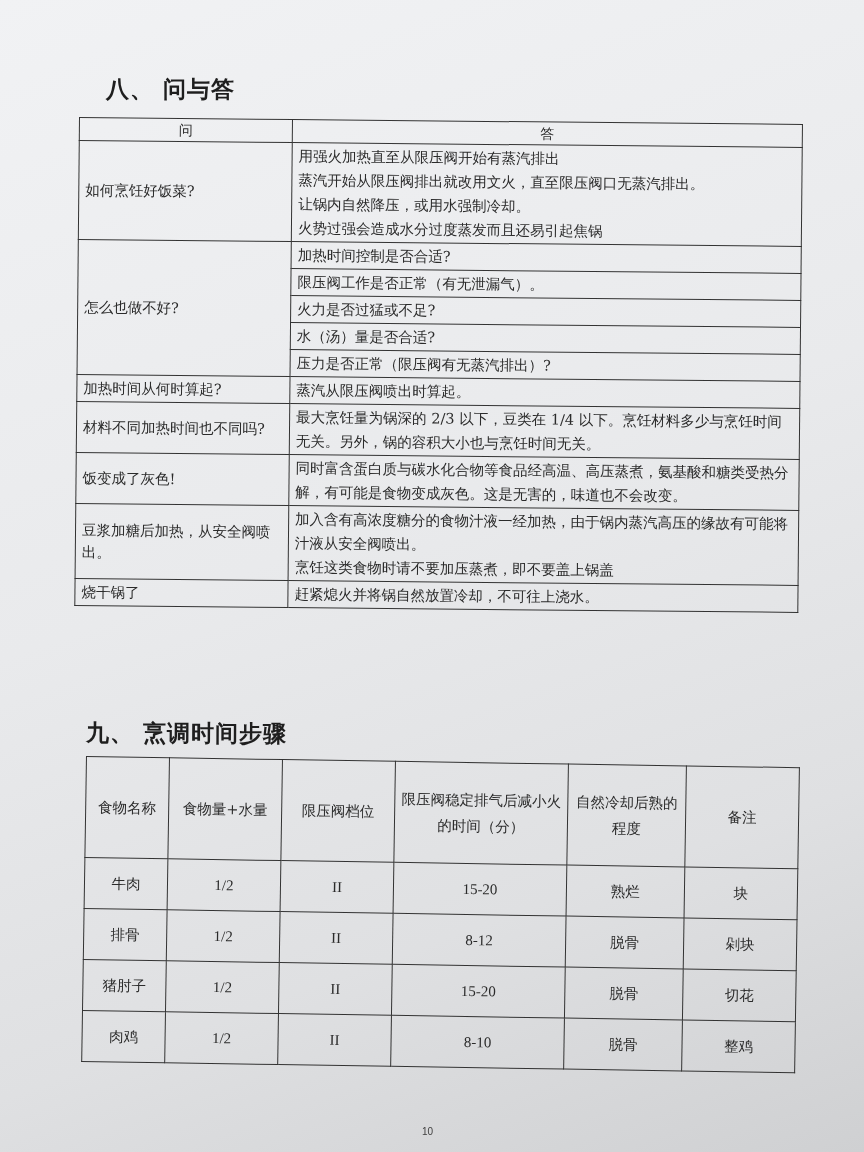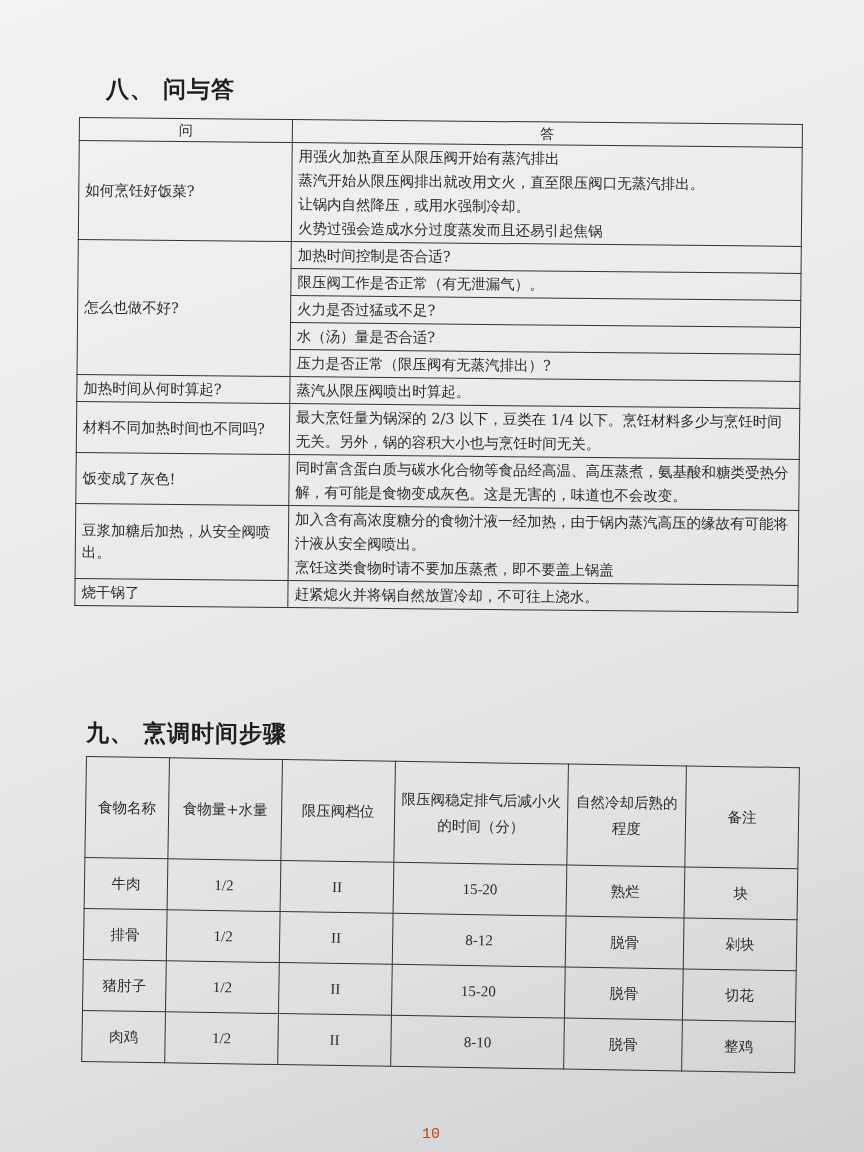--- a/index.html
+++ b/index.html
@@ -46,7 +46,7 @@
 
   #page-number {
     position: absolute; left: 422px; top: 1126px;
-    font-family: Liberation Mono, monospace; font-size: 15px; color: #c2410c;
+    font-family: Liberation Sans, sans-serif; font-size: 10px; color: #404040;
   }
 </style>
 </head>

